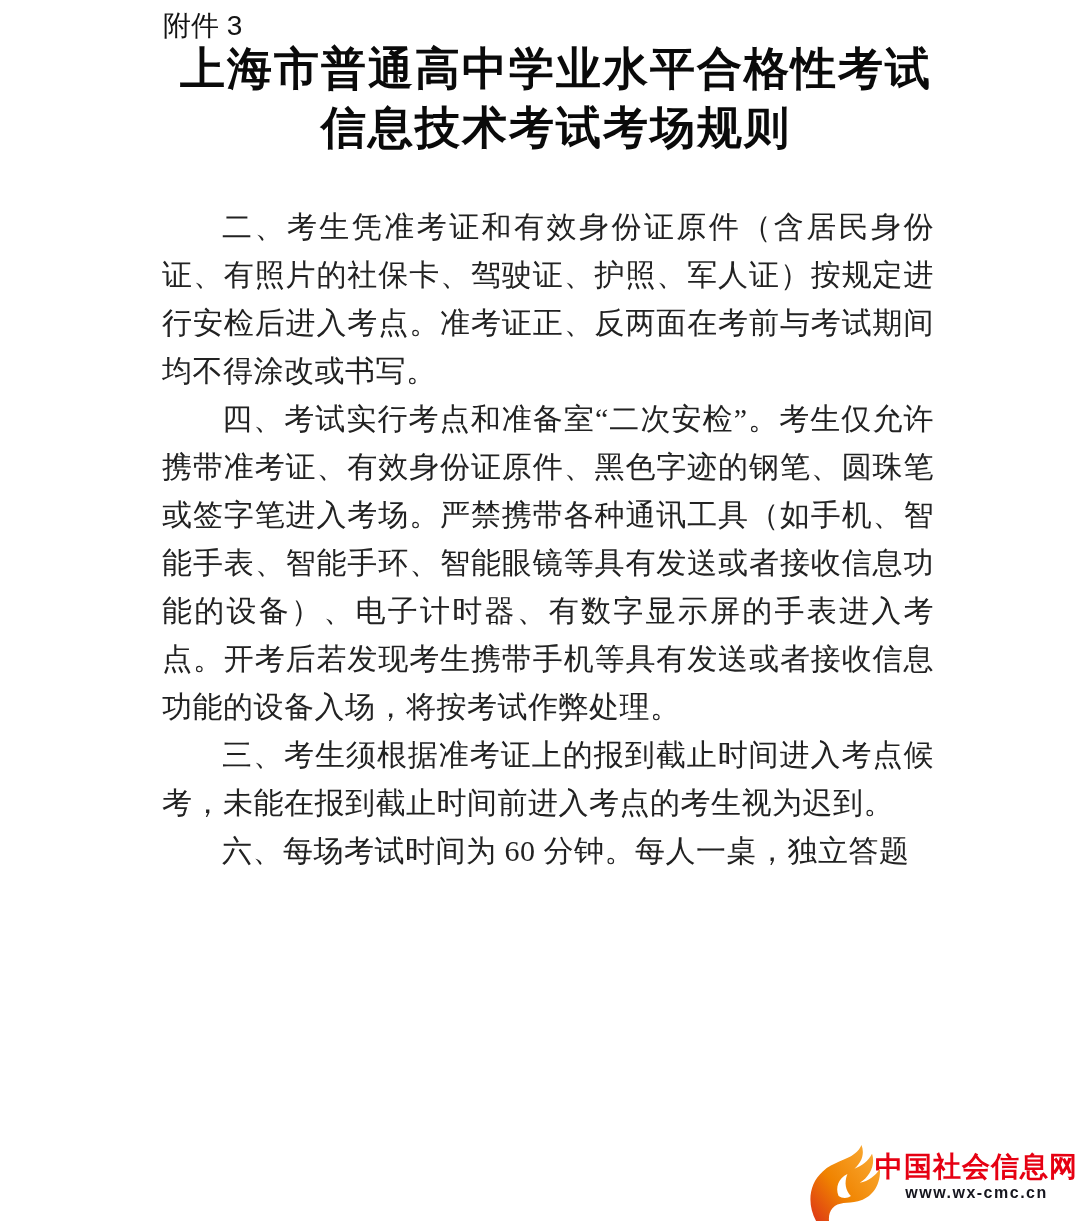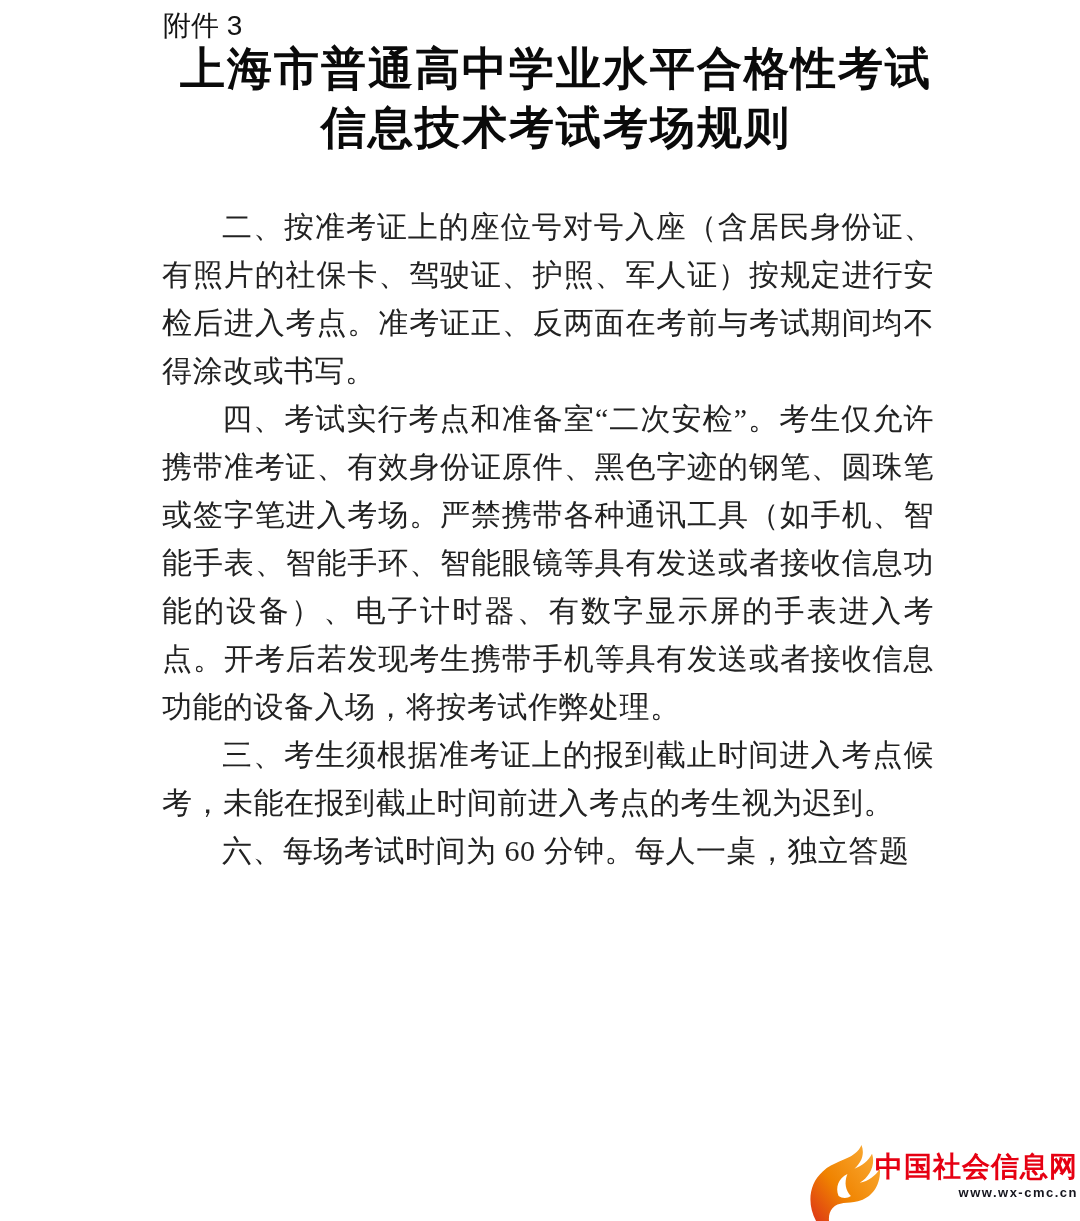--- a/index.html
+++ b/index.html
@@ -109,7 +109,7 @@
   </div>
 
   <div class="doc-body">
-      <p class="para">二、按准考证上的座位号对号入座（含居民身份证、有照片的社保卡、驾驶证、护照、军人证）按规定进行安检后进入考点。准考证正、反两面在考前与考试期间均不得涂改或书写。</p>
+      <p class="para">二、考生凭准考证和有效身份证原件（含居民身份证、有照片的社保卡、驾驶证、护照、军人证）按规定进行安检后进入考点。准考证正、反两面在考前与考试期间均不得涂改或书写。</p>
       <p class="para">四、考试实行考点和准备室“二次安检”。考生仅允许携带准考证、有效身份证原件、黑色字迹的钢笔、圆珠笔或签字笔进入考场。严禁携带各种通讯工具（如手机、智能手表、智能手环、智能眼镜等具有发送或者接收信息功能的设备）、电子计时器、有数字显示屏的手表进入考点。开考后若发现考生携带手机等具有发送或者接收信息功能的设备入场，将按考试作弊处理。</p>
       <p class="para">三、考生须根据准考证上的报到截止时间进入考点候考，未能在报到截止时间前进入考点的考生视为迟到。</p>
       <p class="para">六、每场考试时间为 60 分钟。每人一桌，独立答题</p>

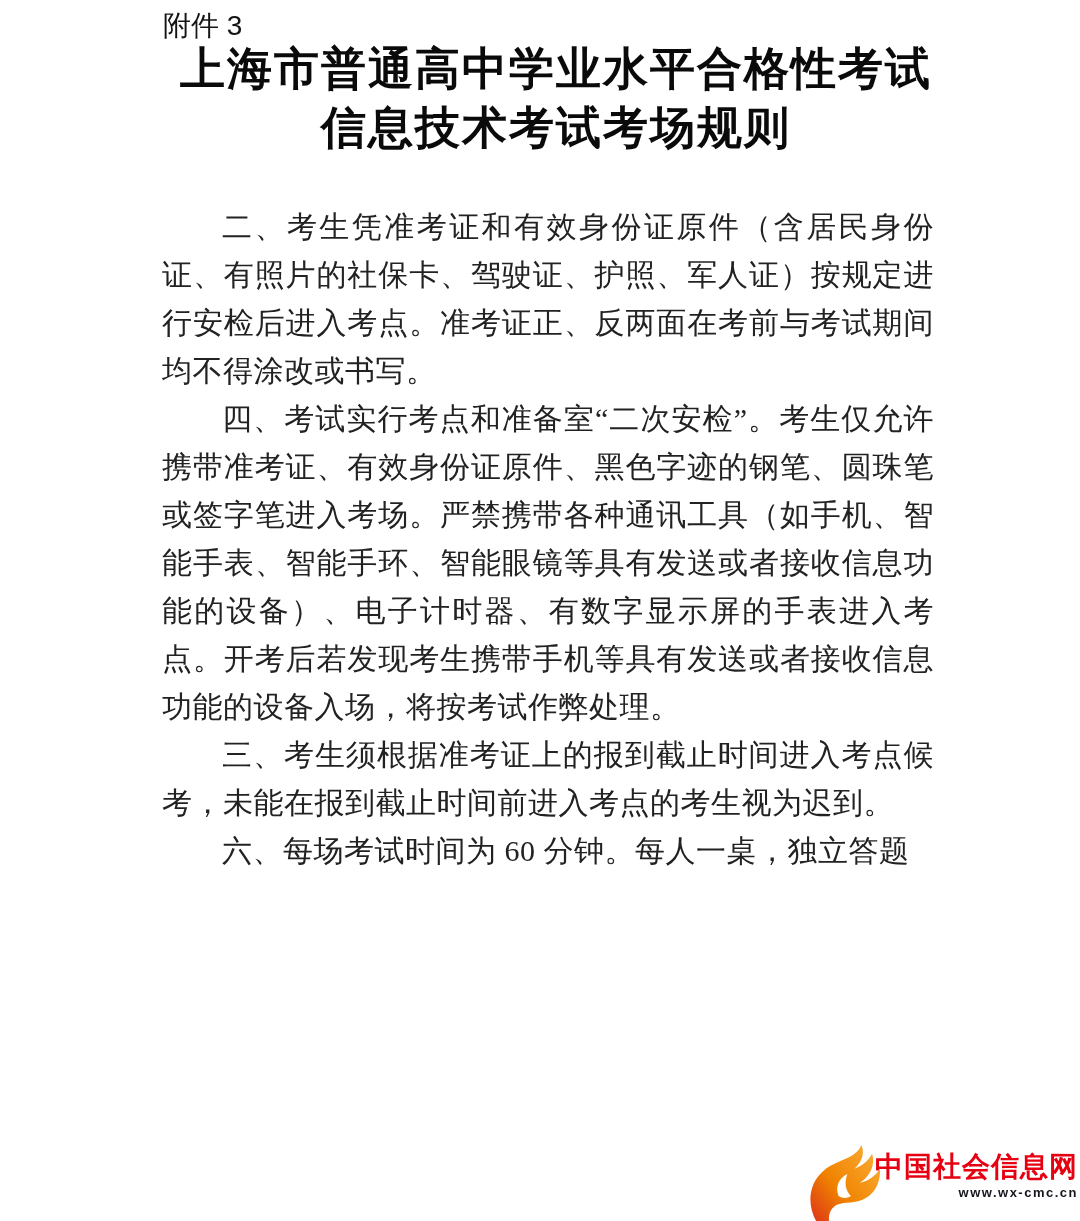--- a/index.html
+++ b/index.html
@@ -74,7 +74,7 @@
   .wm-text {
     display: flex;
     flex-direction: column;
-    align-items: flex-end;
+    align-items: center;
     padding-bottom: 10px;
   }
   .wm-name {

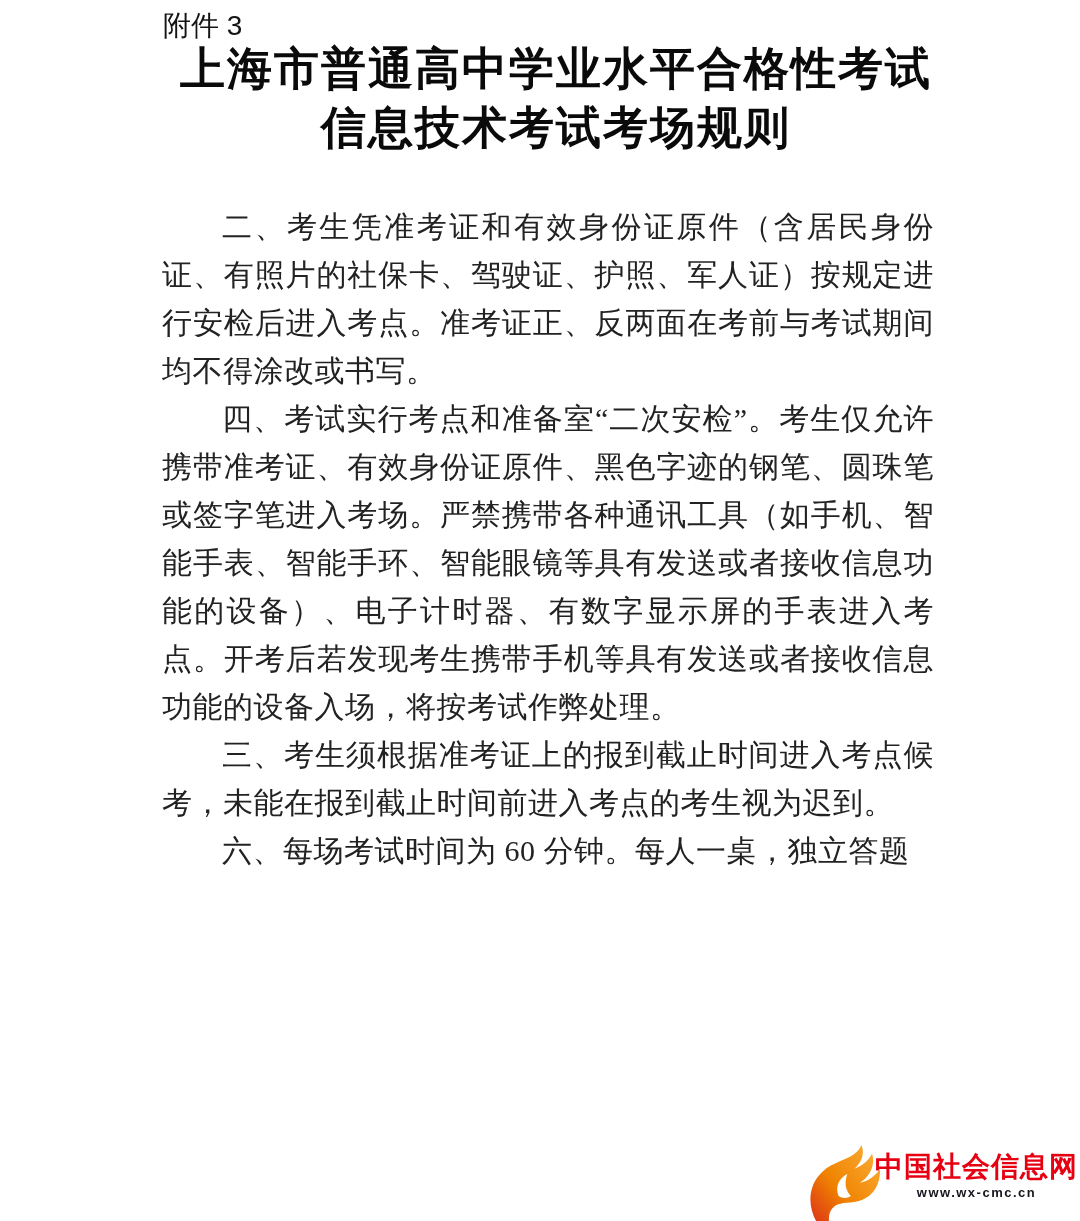--- a/index.html
+++ b/index.html
@@ -89,7 +89,7 @@
   .wm-url {
     color: #16161e;
     font-weight: bold;
-    font-size: 13px;
+    font-size: 16px;
     line-height: 19px;
     letter-spacing: 1.5px;
     font-family: "Liberation Sans", sans-serif;

